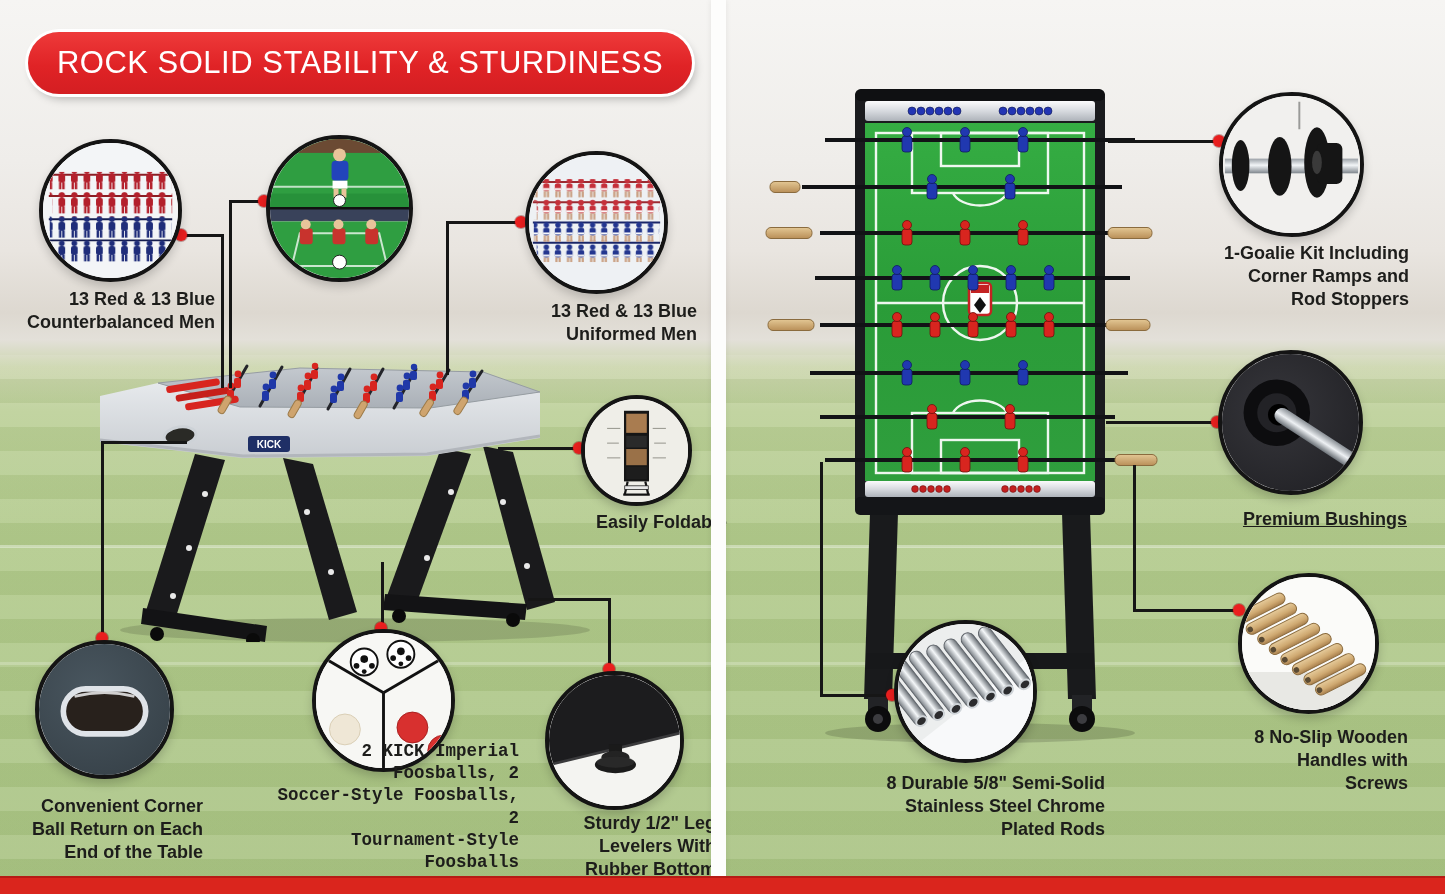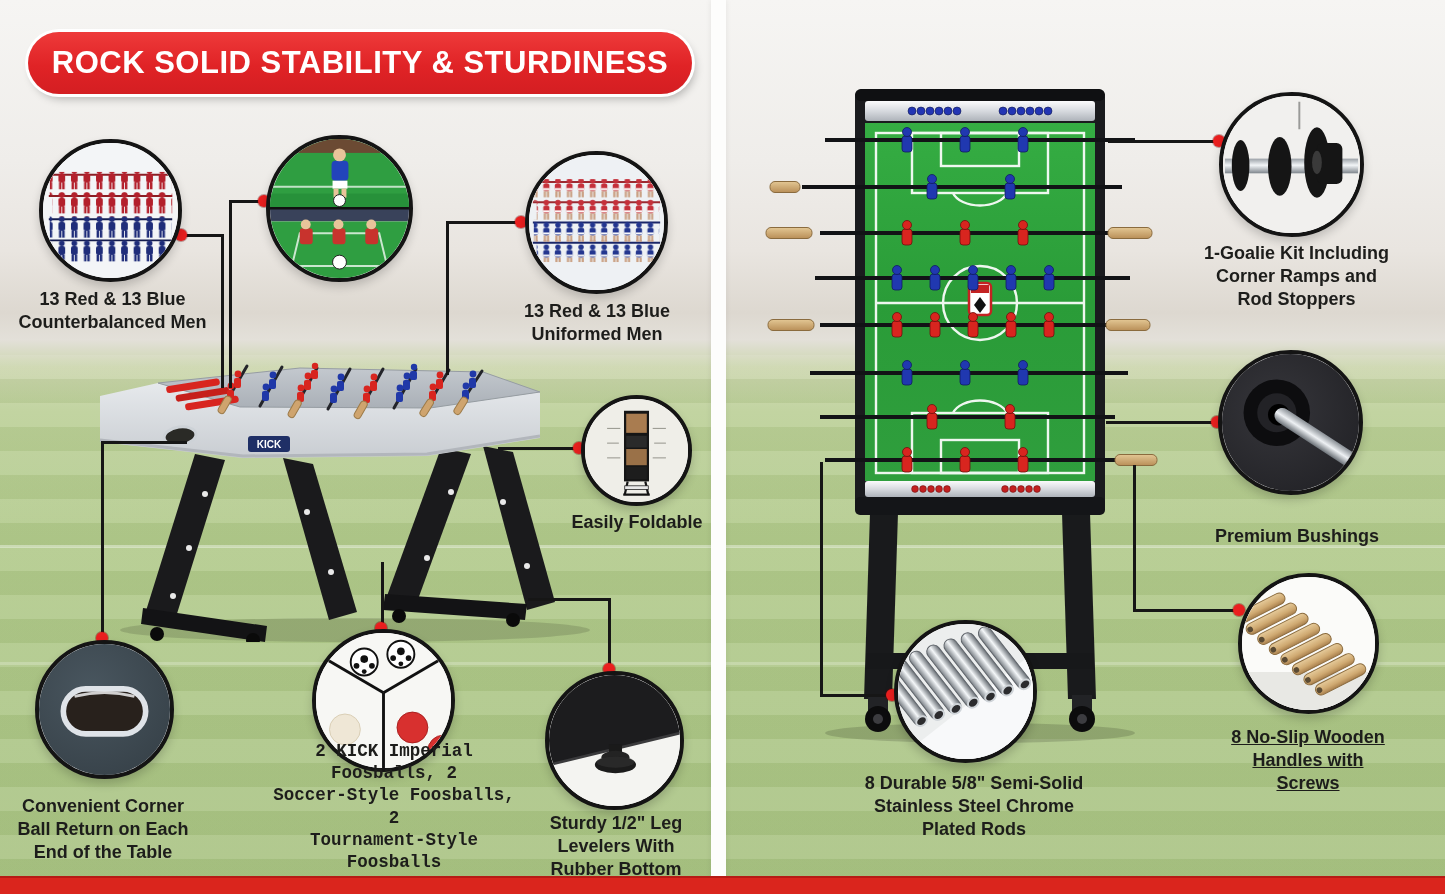--- a/index.html
+++ b/index.html
@@ -22,7 +22,7 @@
     box-shadow:0 0 0 3px #ffffff,3px 5px 8px rgba(0,0,0,.25);
     display:flex;align-items:center;justify-content:center;
   }
-  .banner span{color:#ffffff;font-size:31px;font-weight:bold;letter-spacing:.5px;white-space:nowrap;}
+  .banner span{color:#ffffff;font-size:31px;font-weight:normal;letter-spacing:.5px;white-space:nowrap;}
   .circle{
     position:absolute;border-radius:50%;border:4px solid #141414;overflow:hidden;background:#fff;
     box-shadow:0 5px 10px rgba(0,0,0,.18);box-sizing:border-box;

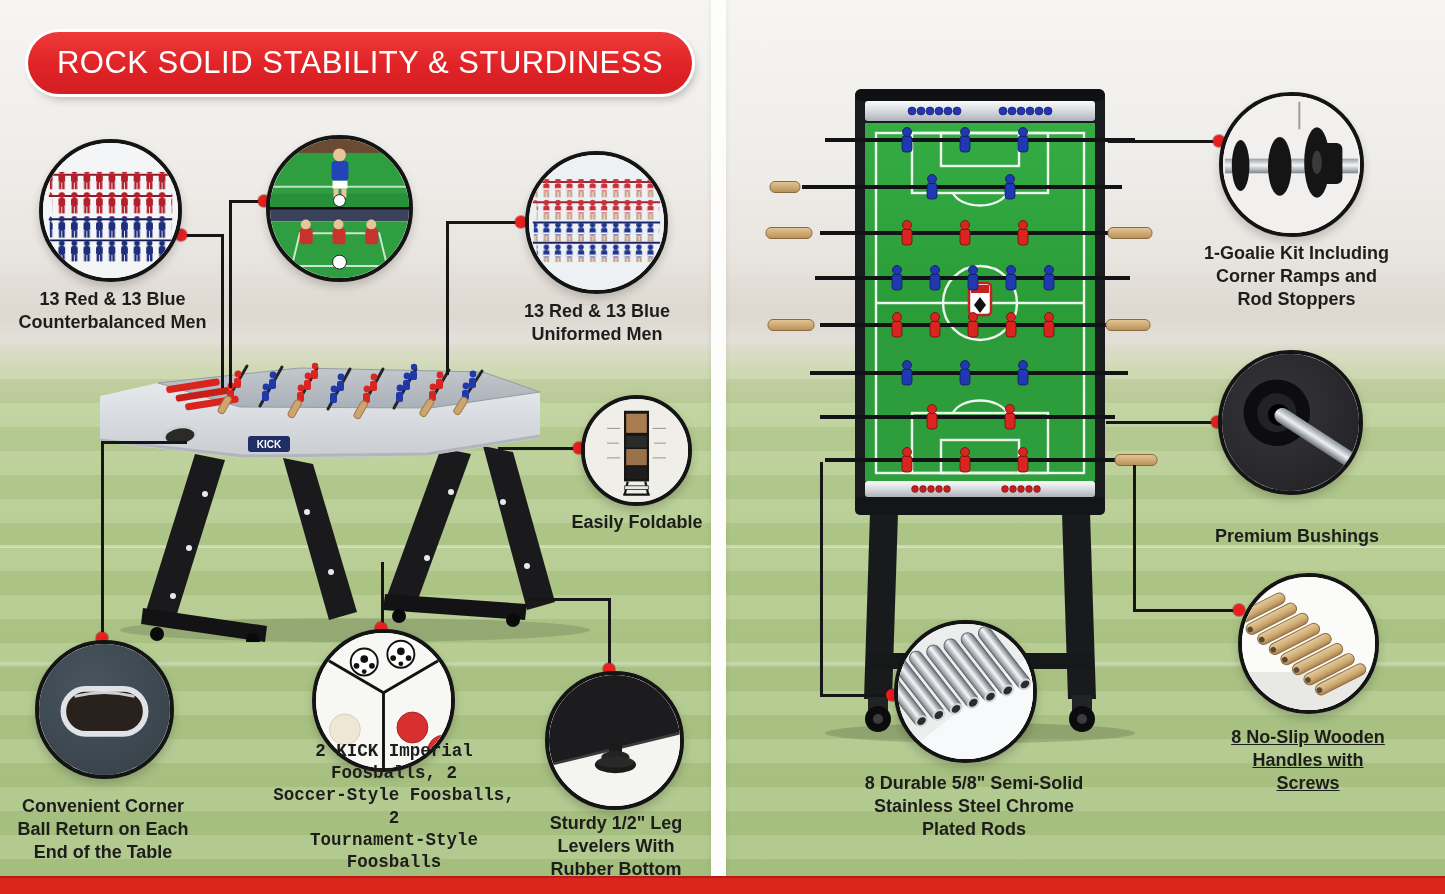--- a/index.html
+++ b/index.html
@@ -29,7 +29,7 @@
   }
   .circle svg{display:block;width:100%;height:100%;}
   .callout-label{
-    position:absolute;font-weight:bold;color:#1d1d1b;text-align:center;
+    position:absolute;font-weight:bold;color:#1d1d1b;text-align:right;
     font-size:18px;line-height:1.27;white-space:pre-line;
   }
   .line{position:absolute;background:#161616;}

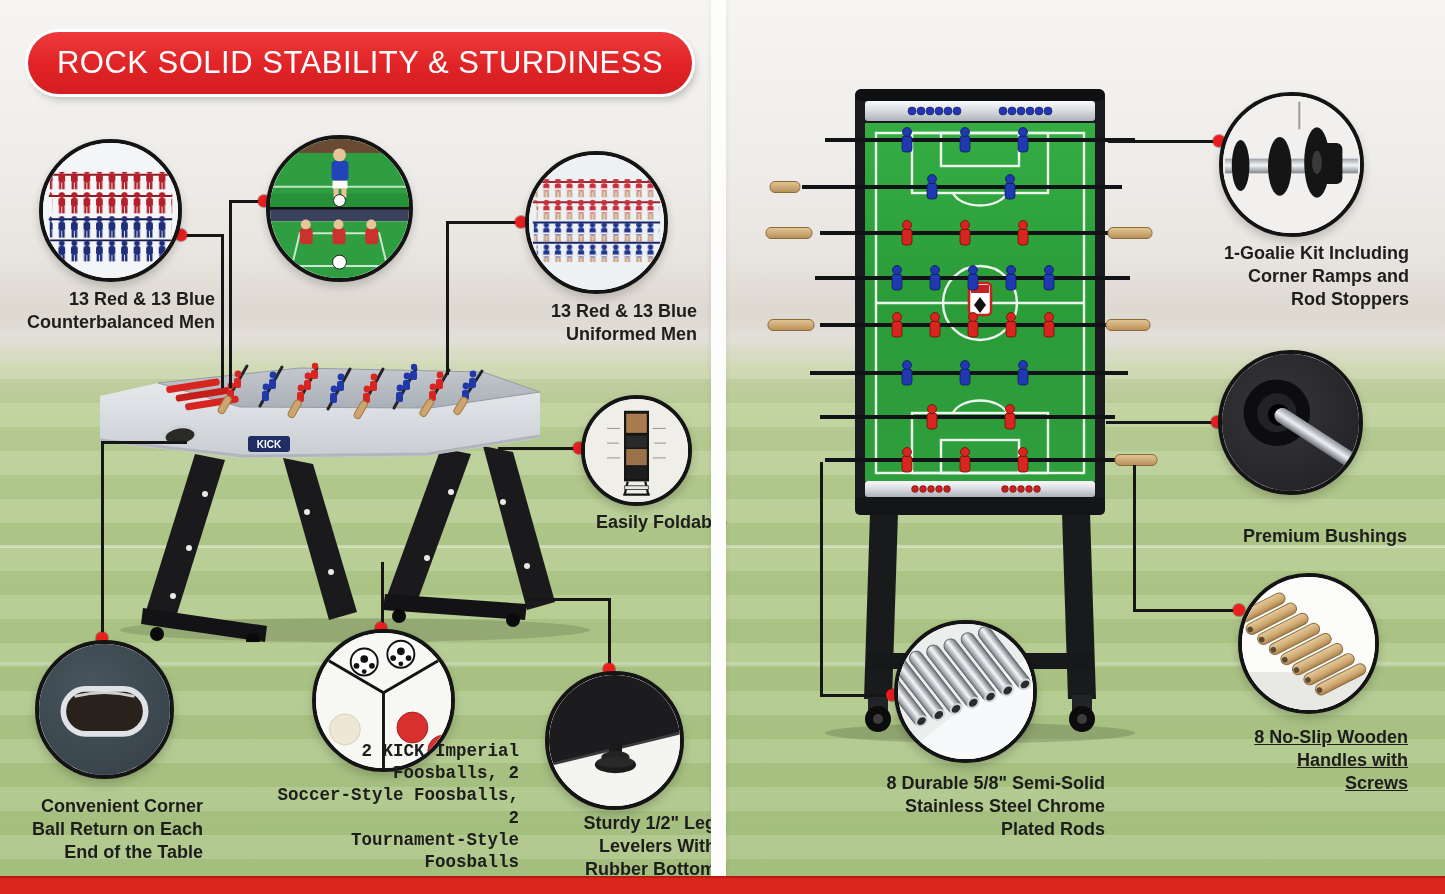--- a/index.html
+++ b/index.html
@@ -601,7 +601,7 @@
       <rect x="54" y="54" width="110" height="16" rx="8" fill="url(#a9-rod)" transform="rotate(33 60 62)"></rect>
     </svg>
   </div>
-  <div class="callout-label" style="left:1187px;top:525px;width:220px;">Premium Bushings</div>
+  <div class="callout-label" style="left:1187px;top:508px;width:220px;text-decoration:underline;">Premium Bushings</div>
 
   <div class="circle" style="left:1238px;top:573px;width:141px;height:141px;">
     <svg viewBox="0 0 140 140">

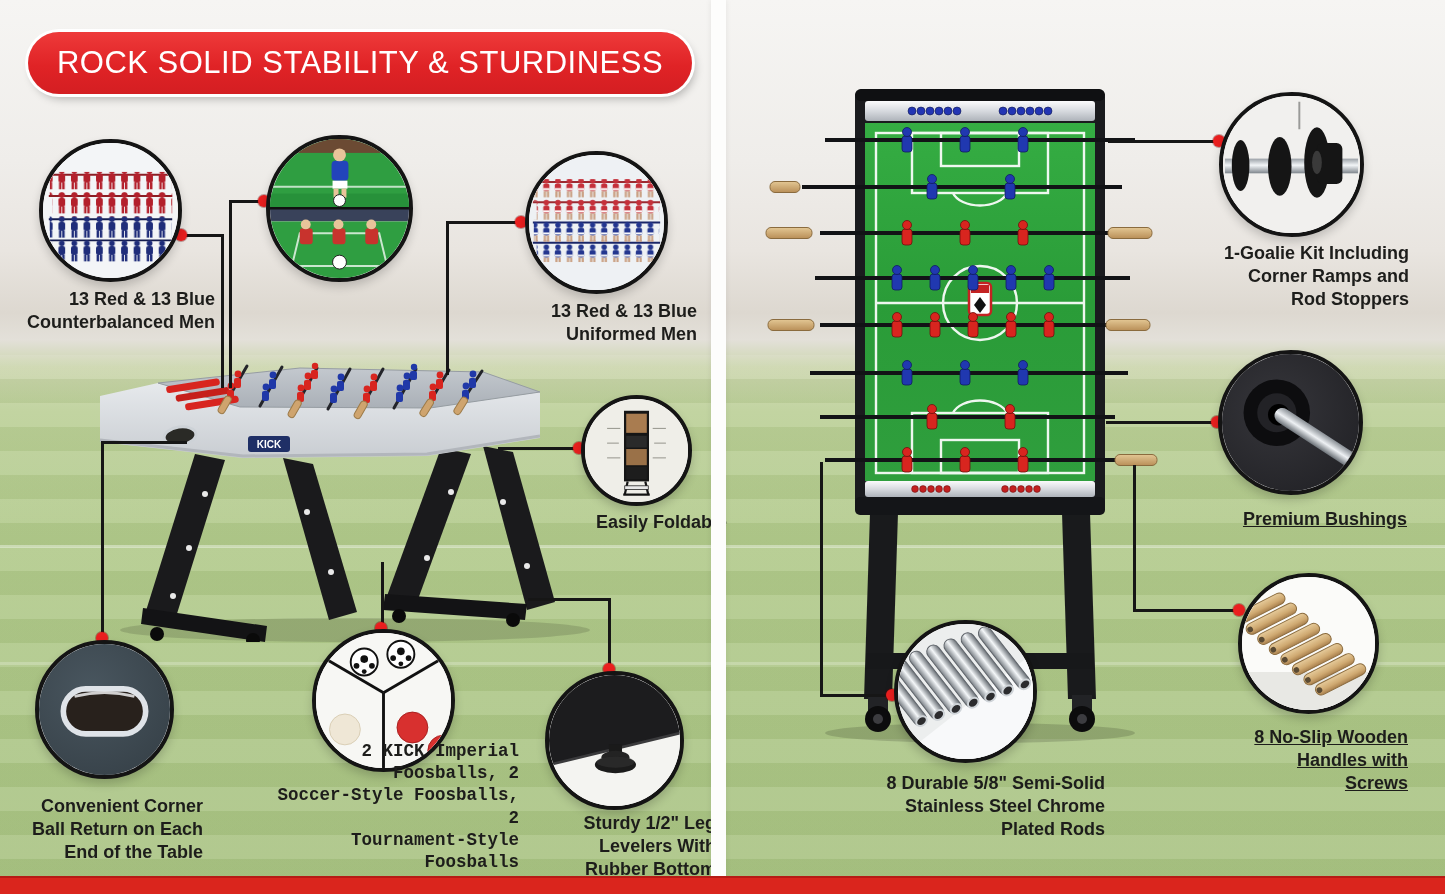--- a/index.html
+++ b/index.html
@@ -638,7 +638,7 @@
       </g>
     </svg>
   </div>
-  <div class="callout-label" style="left:1208px;top:726px;width:200px;text-decoration:underline;">8 No-Slip Wooden
+  <div class="callout-label" style="left:1208px;top:726px;width:200px;">8 No-Slip Wooden
 Handles with
 Screws</div>
 

